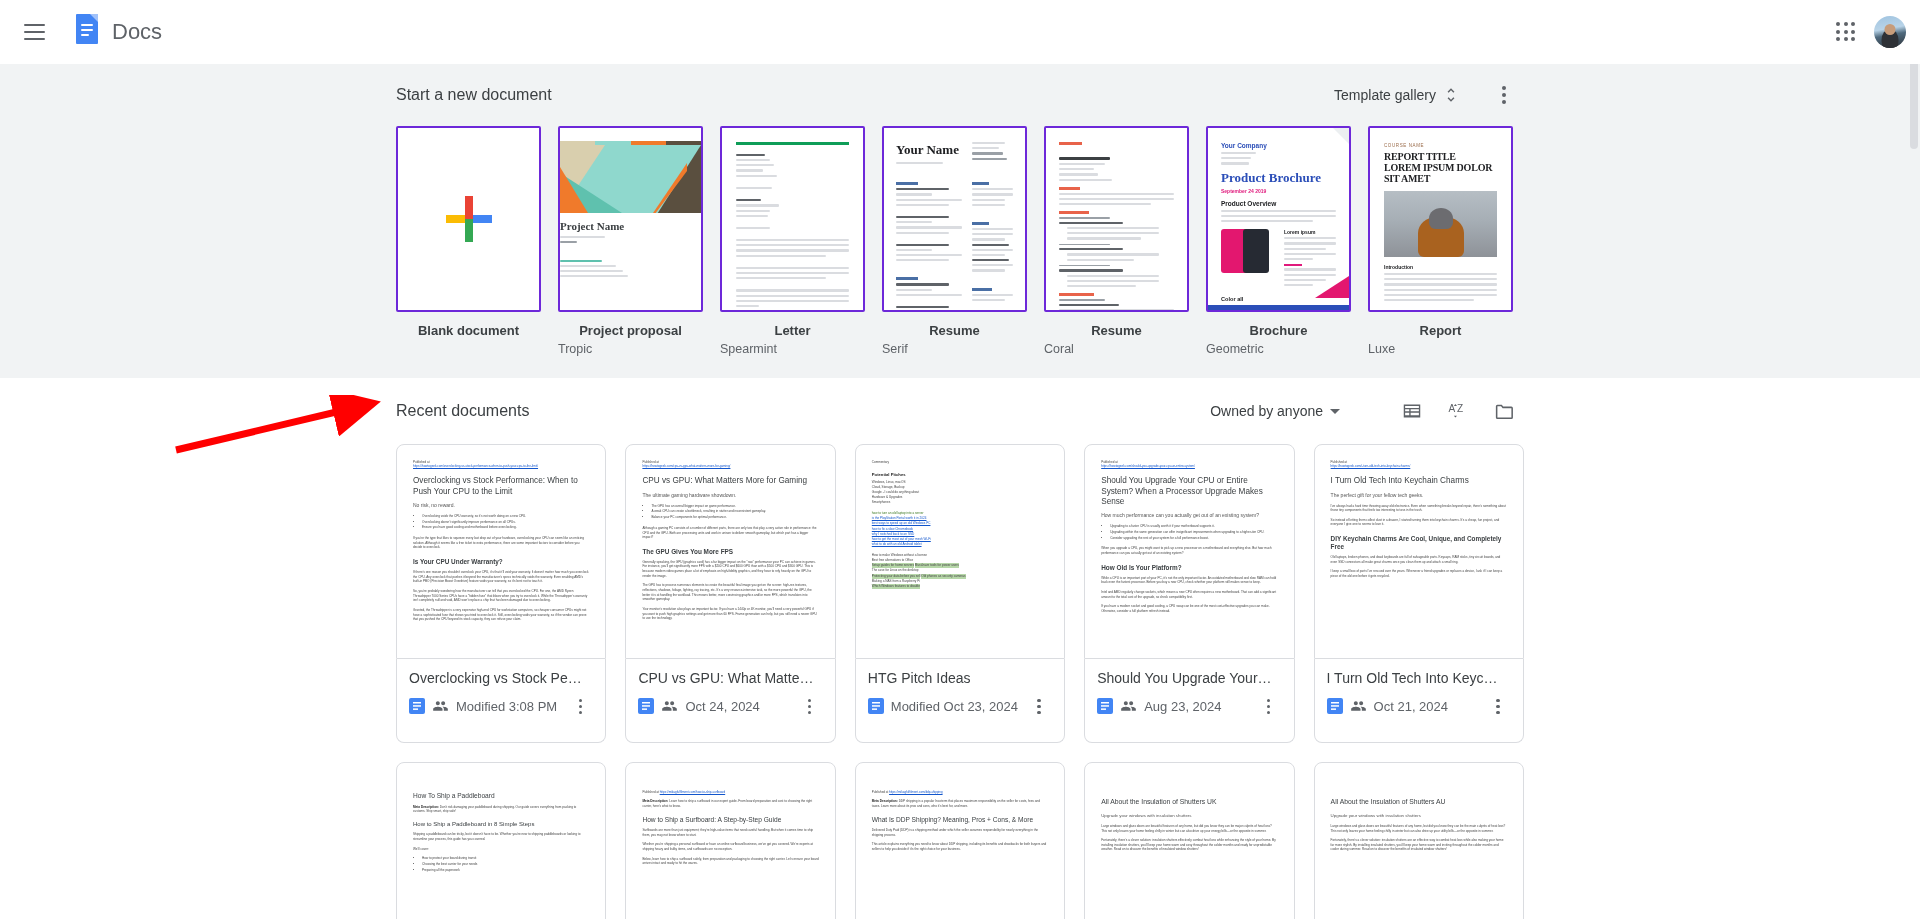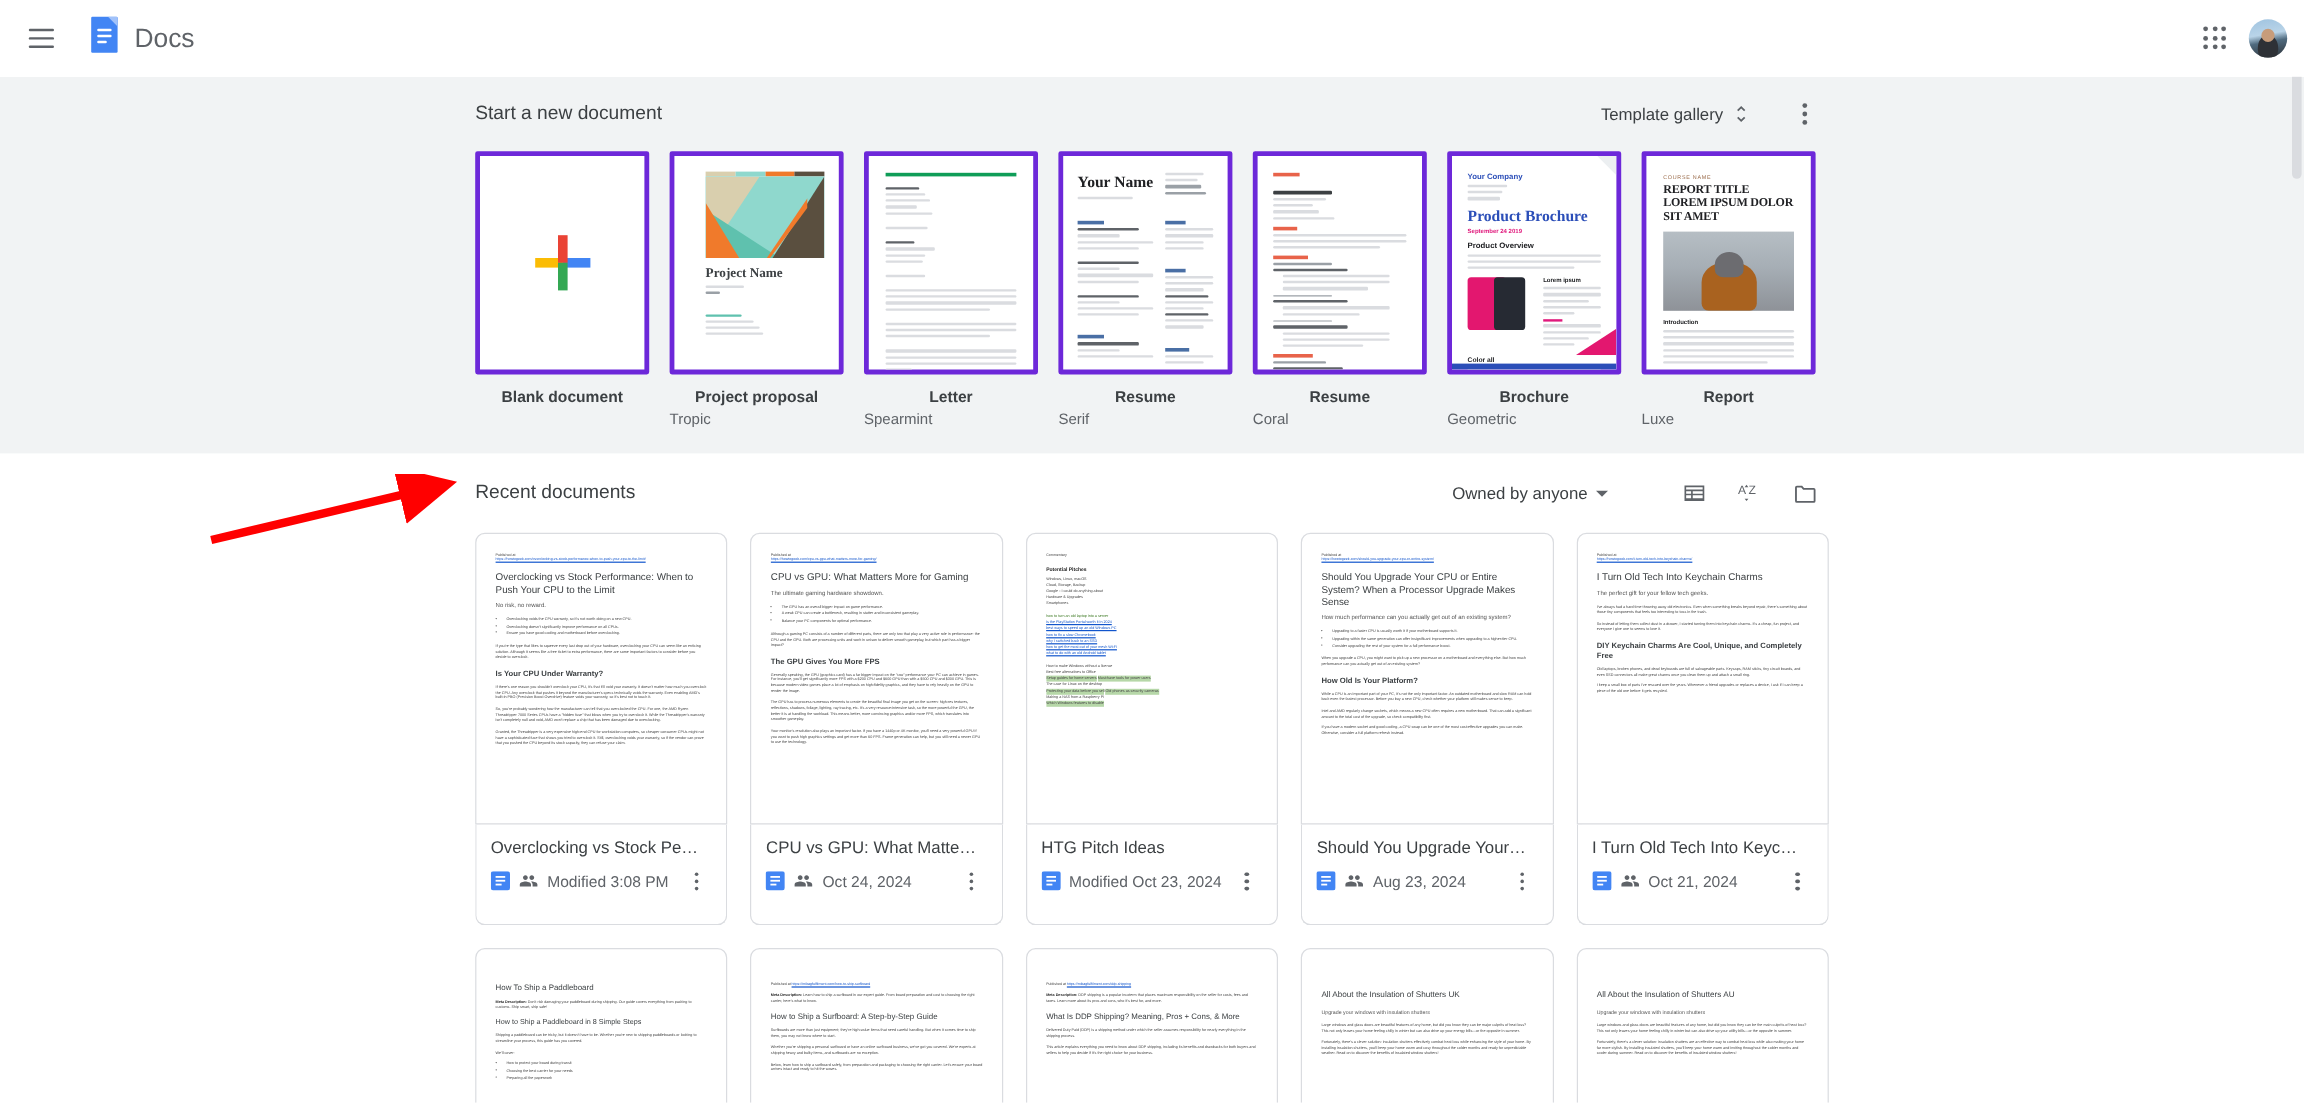--- a/index.html
+++ b/index.html
@@ -114,7 +114,7 @@
   .tpl-card { width: 145px; cursor:pointer; }
   .tpl-thumb {
     width: 145px; height: 186px; background:#fff;
-    border: 4px solid #6d28d9; border-radius: 2px;
+    border: 2px solid #6d28d9; border-radius: 2px;
     overflow: hidden; position: relative;
   }
   .tpl-label { font-size: 13px; color:#3c4043; font-weight:600; margin-top: 11px; line-height: 1.25; text-align: center;}

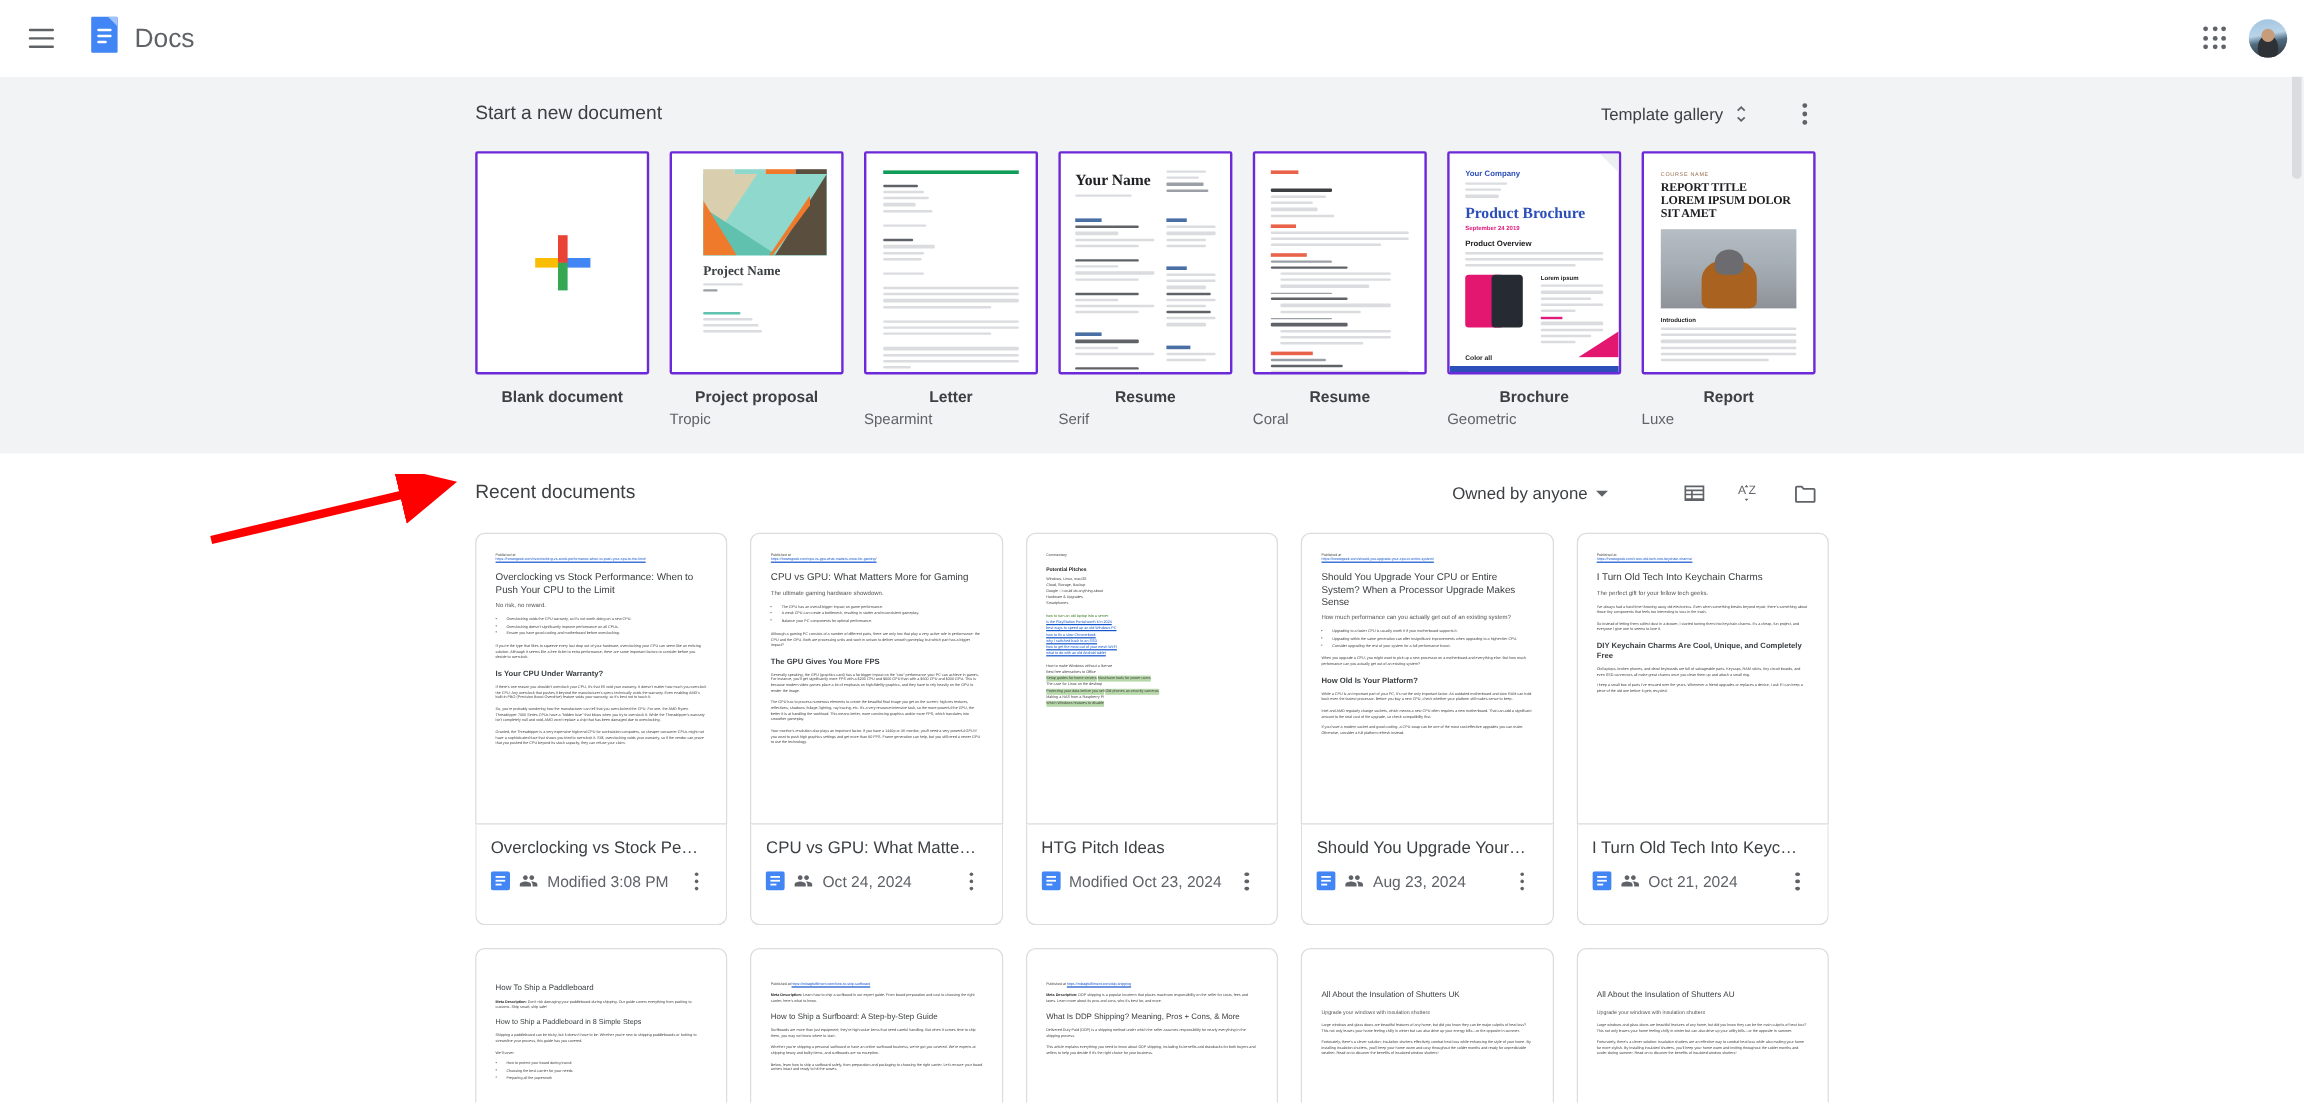--- a/index.html
+++ b/index.html
@@ -324,7 +324,7 @@
 
       <div class="tpl-card">
         <div class="tpl-thumb">
-          <div class="mini" style="padding:13px 12px;margin-left:14px;">
+          <div class="mini" style="padding:13px 0;">
             <div class="pp-stripes">
               <div style="flex:1;background:#d9cfae"></div>
               <div style="flex:1;background:#8fd8cd"></div>

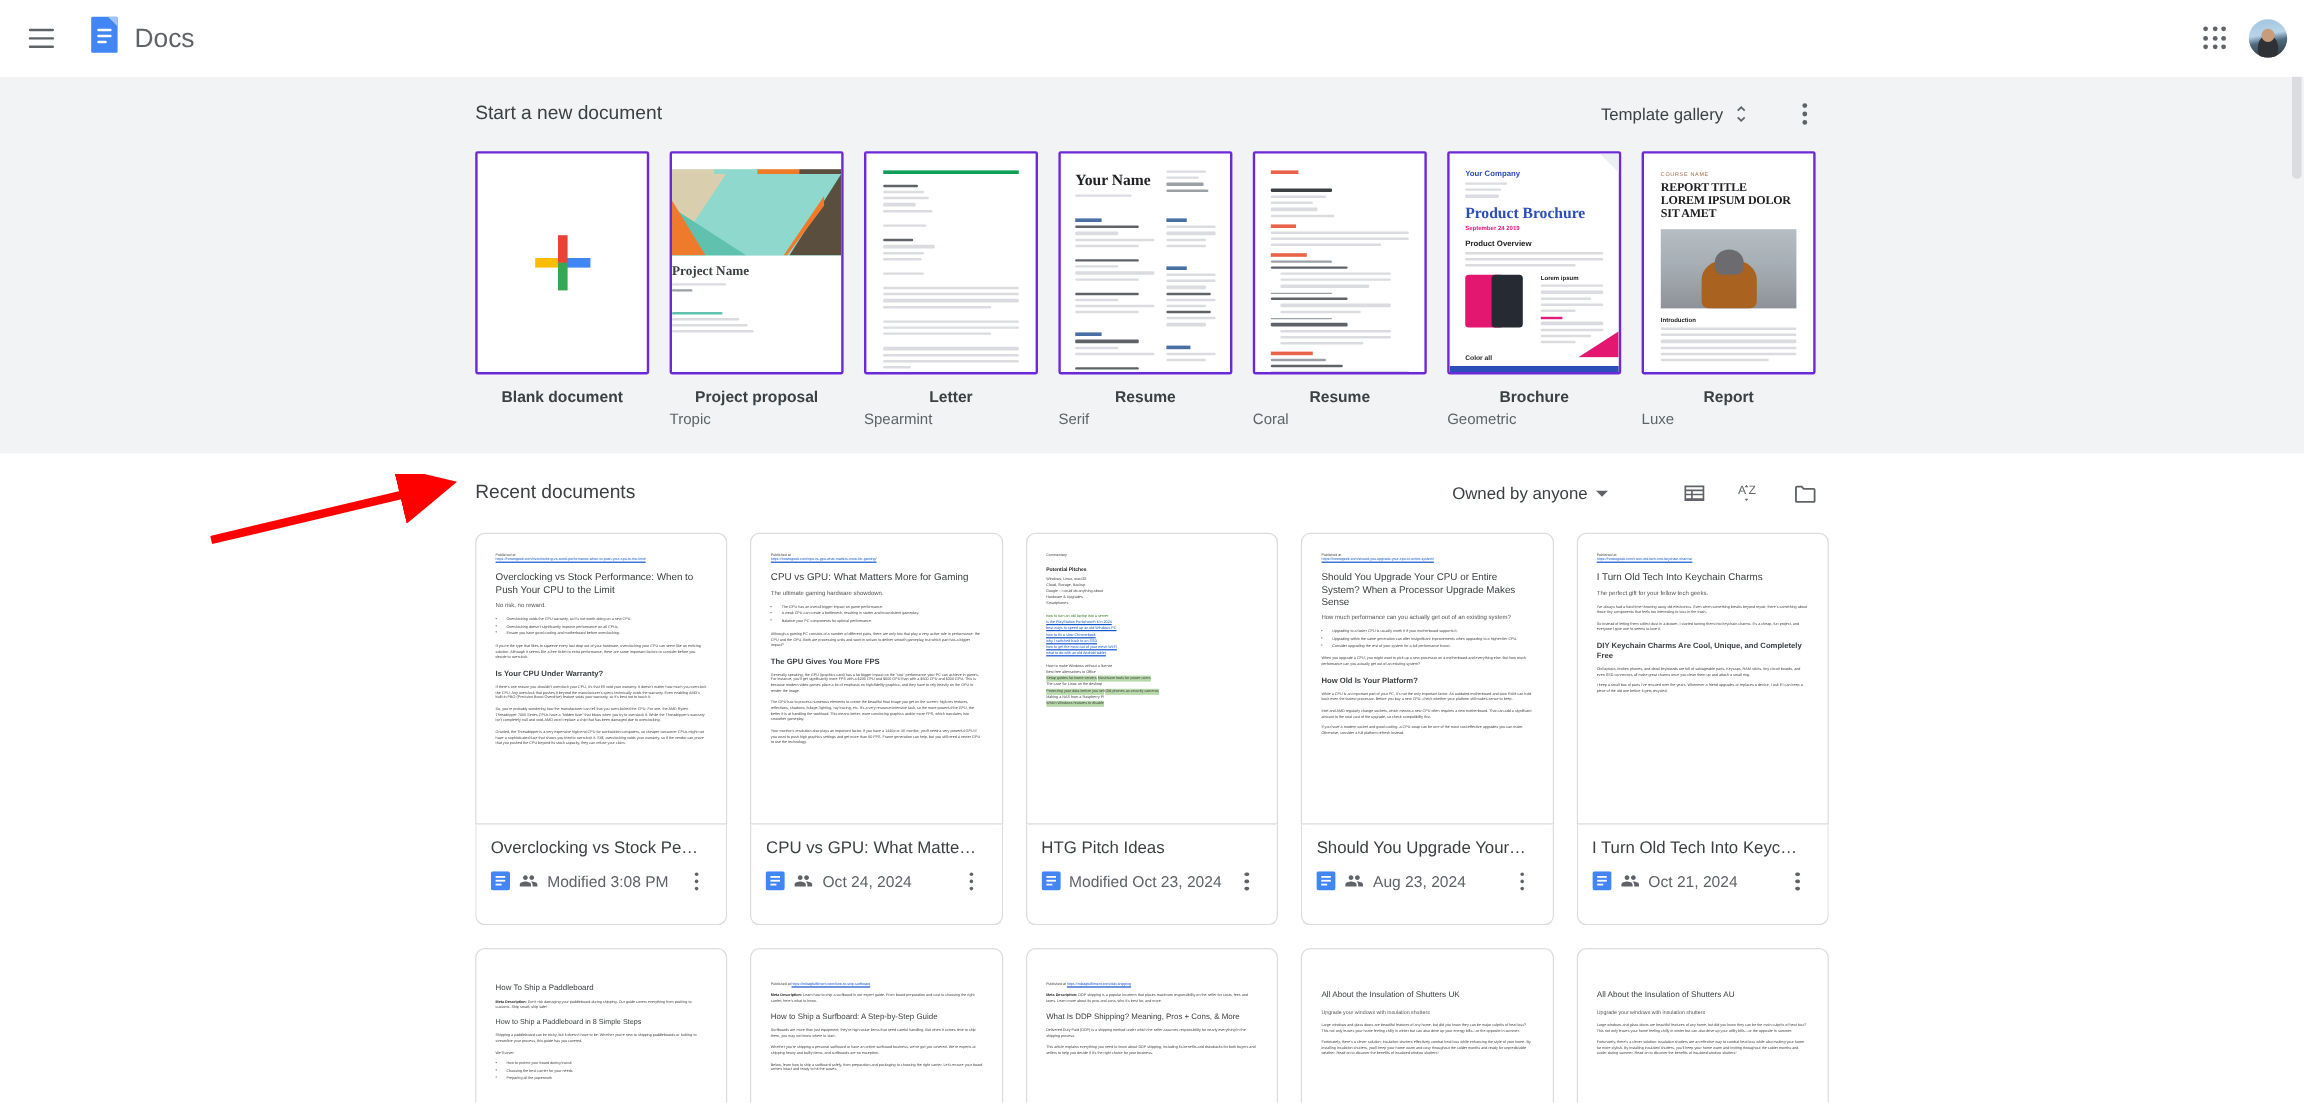--- a/index.html
+++ b/index.html
@@ -207,7 +207,7 @@
   }
   .doc-card { width: 100%; cursor:pointer; }
   .doc-thumb {
-    height: 243px; background:#fff; border:1px solid #dadce0; border-radius: 8px 8px 0 0;
+    height: 215px; background:#fff; border:1px solid #dadce0; border-radius: 8px 8px 0 0;
     overflow:hidden; position: relative;
   }
   .doc-meta {

